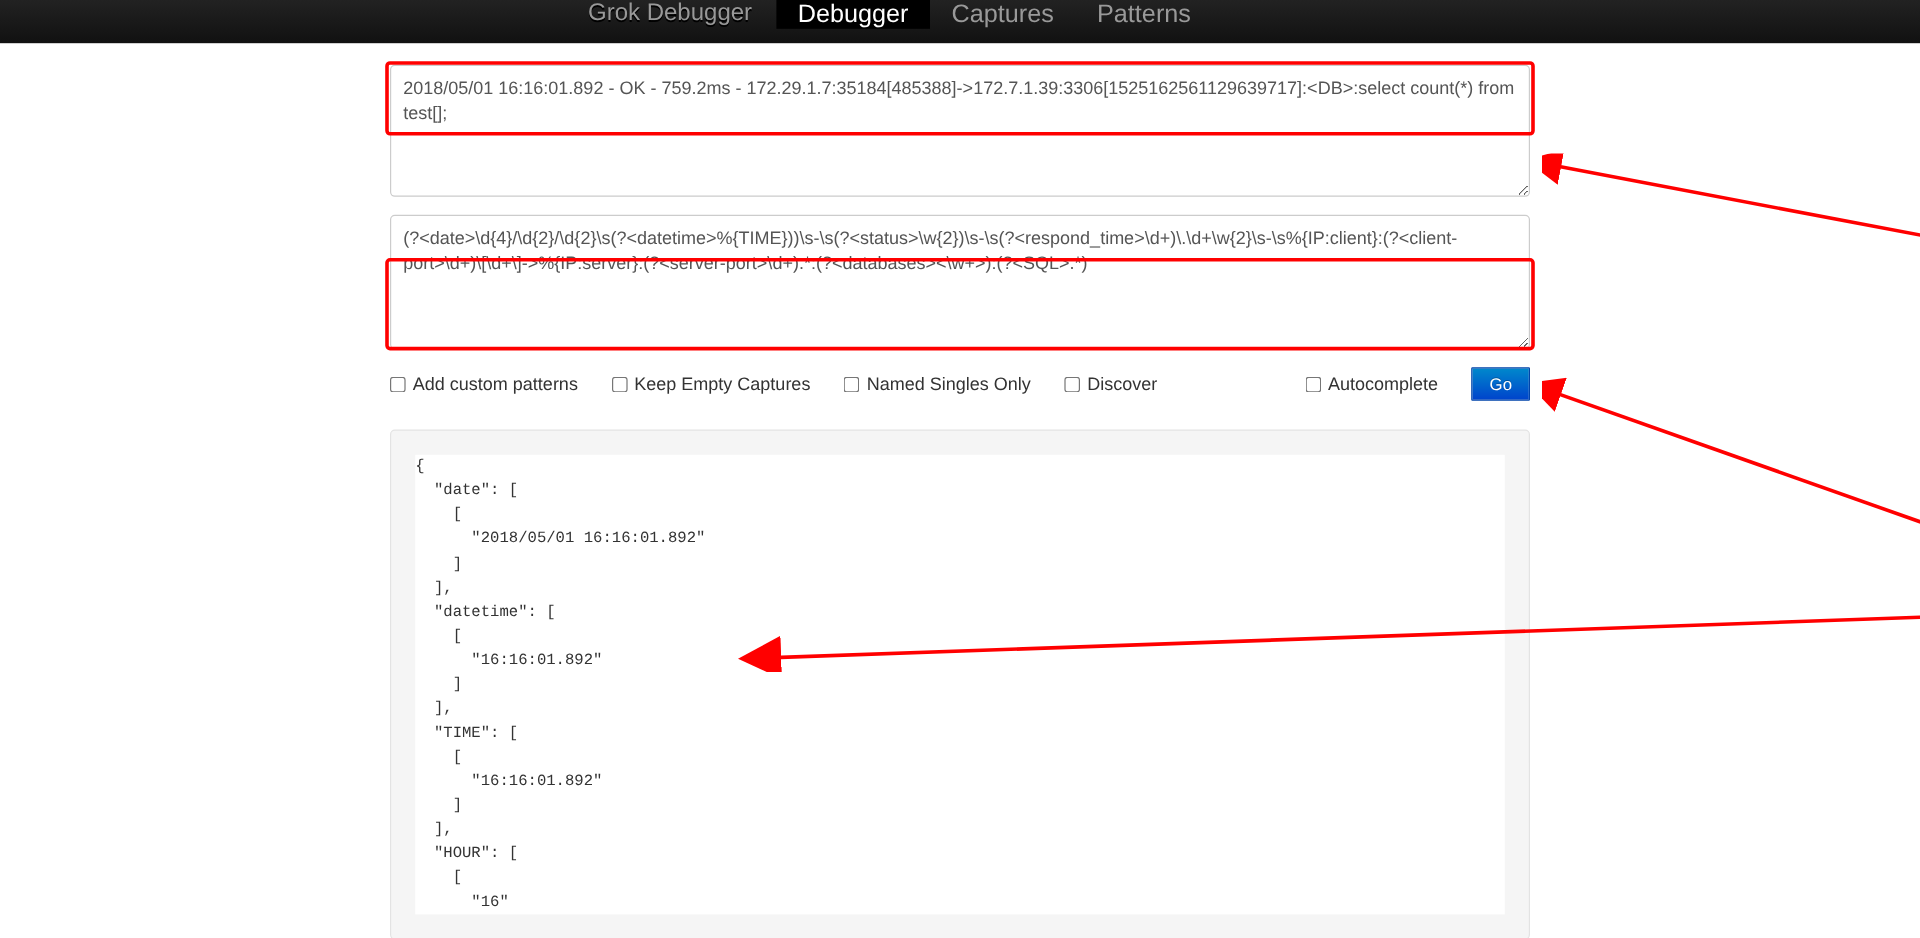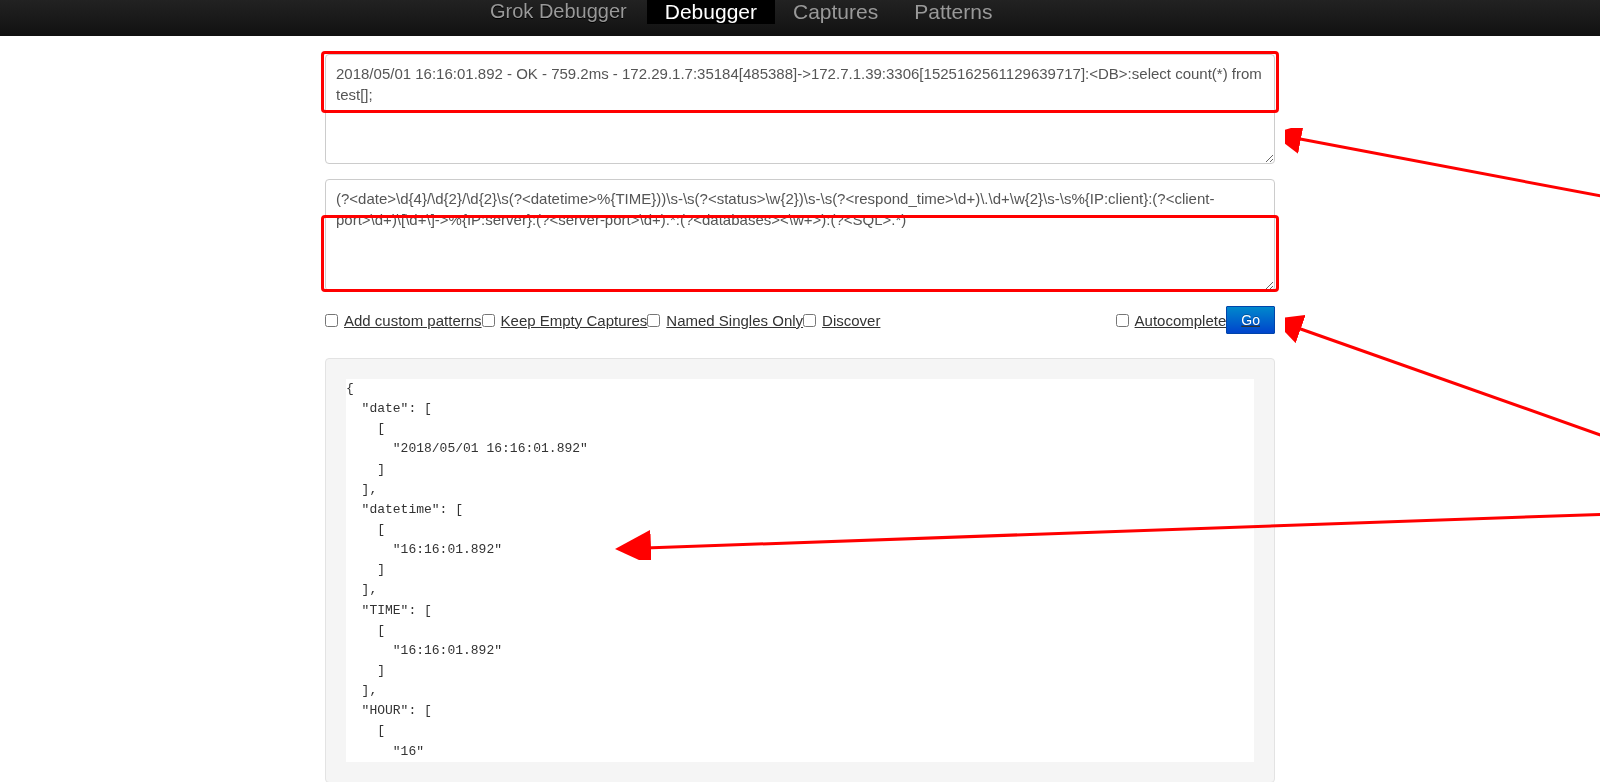--- a/index.html
+++ b/index.html
@@ -74,11 +74,10 @@
     .options-row {
       display: flex;
       align-items: center;
-      gap: 0;
+      gap: 28px;
       margin-bottom: 24px;
       font-size: 15px;
       color: #333;
-      text-decoration: underline;
     }
     .options-row label {
       display: flex;

